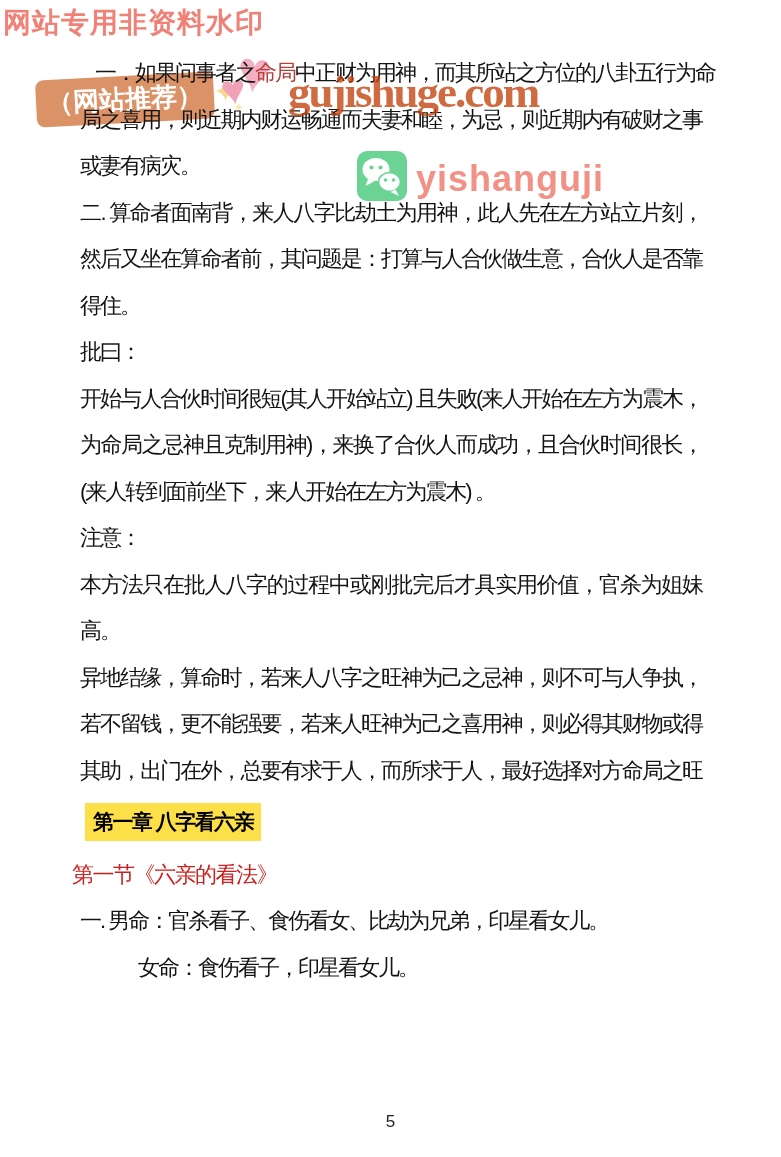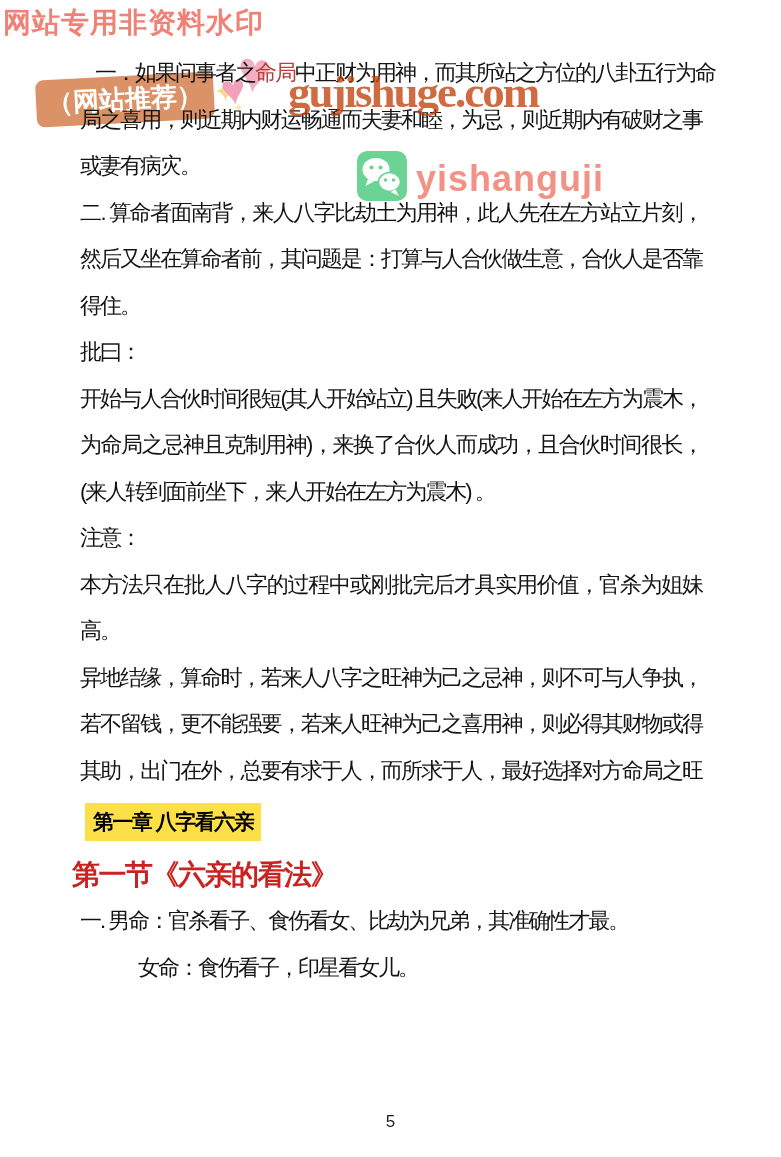--- a/index.html
+++ b/index.html
@@ -84,7 +84,7 @@
   }
   .h2row{height:47px;line-height:47px;margin-left:-8px;}
   .section{
-    font-size:28px;font-weight:bold;letter-spacing:-1.5px;
+    font-size:22px;font-weight:normal;letter-spacing:-1.5px;
     color:#cb2120;white-space:nowrap;
   }
   .pageno{

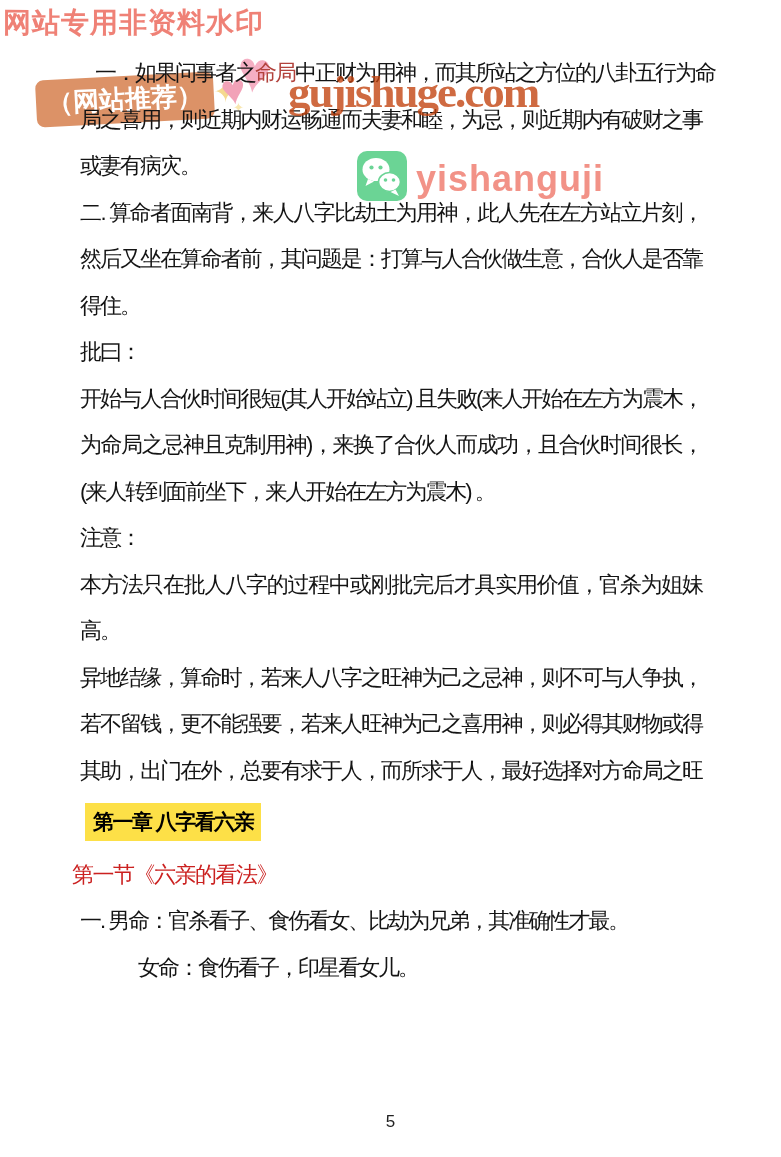--- a/index.html
+++ b/index.html
@@ -156,7 +156,7 @@
       <span class="section">第一节《六亲的看法》</span>
     </div>
 
-    <div class="line">一. 男命：官杀看子、食伤看女、比劫为兄弟，其准确性才最。</div>
+    <div class="line">一. 男命：官杀看子、食伤看女、比劫为兄弟，印星看女儿。</div>
     <div class="line indent2">女命：食伤看子，印星看女儿。</div>
 
   </div>

